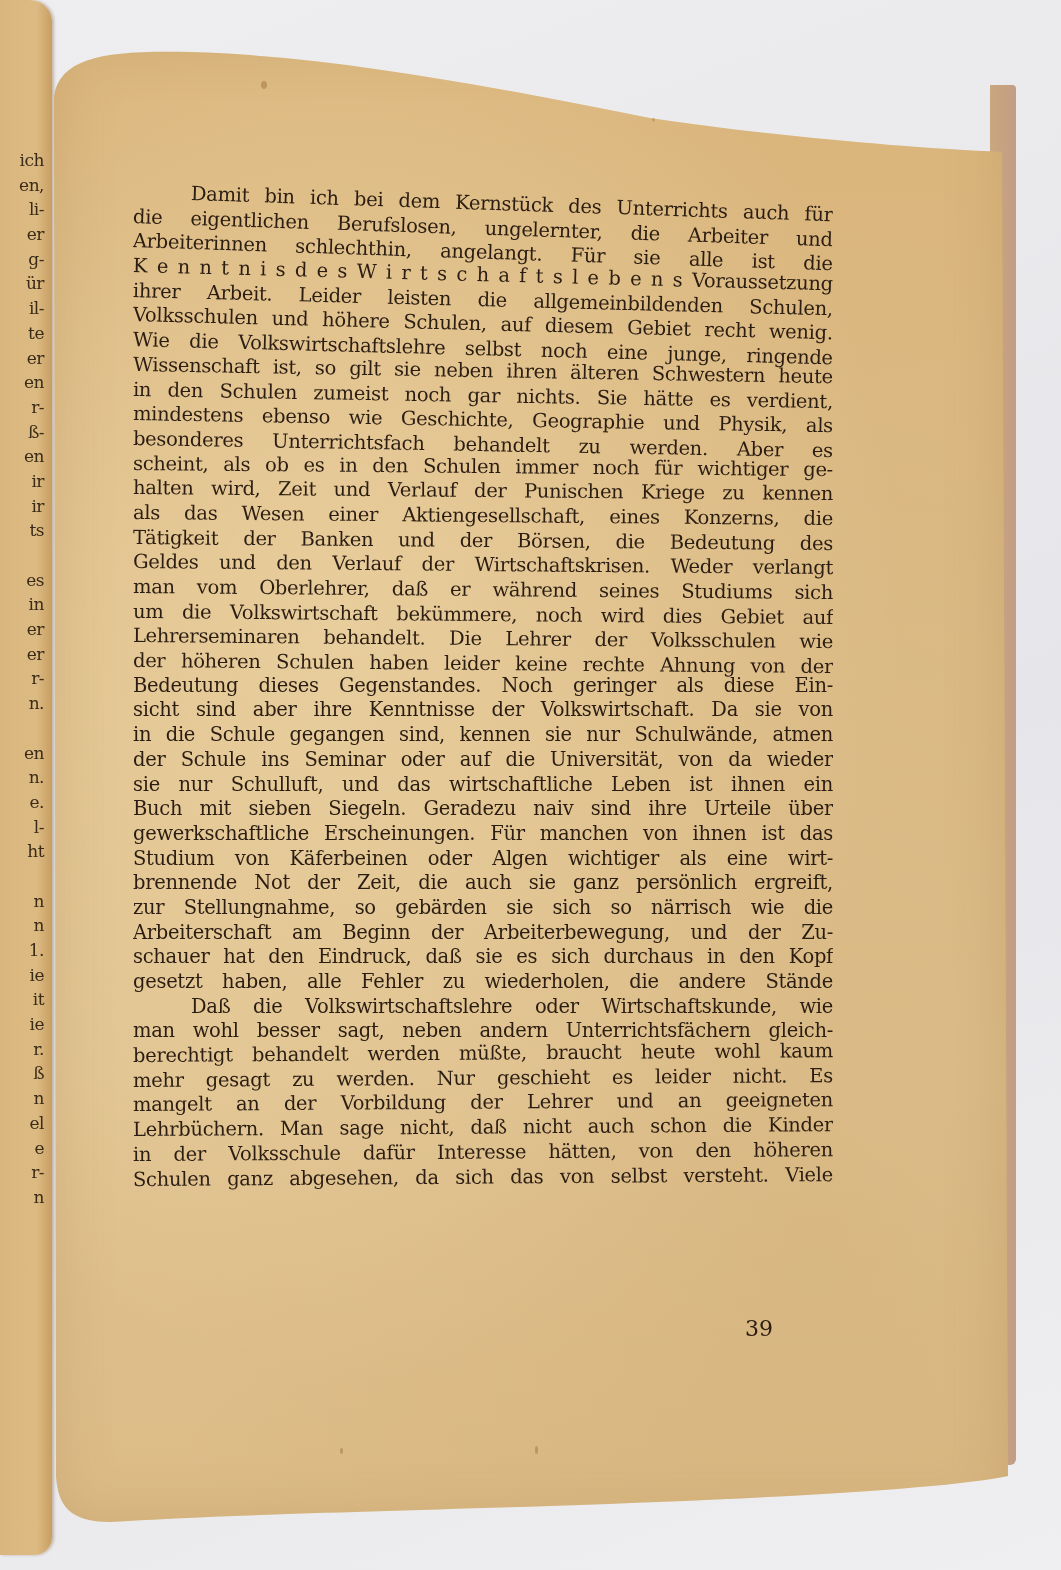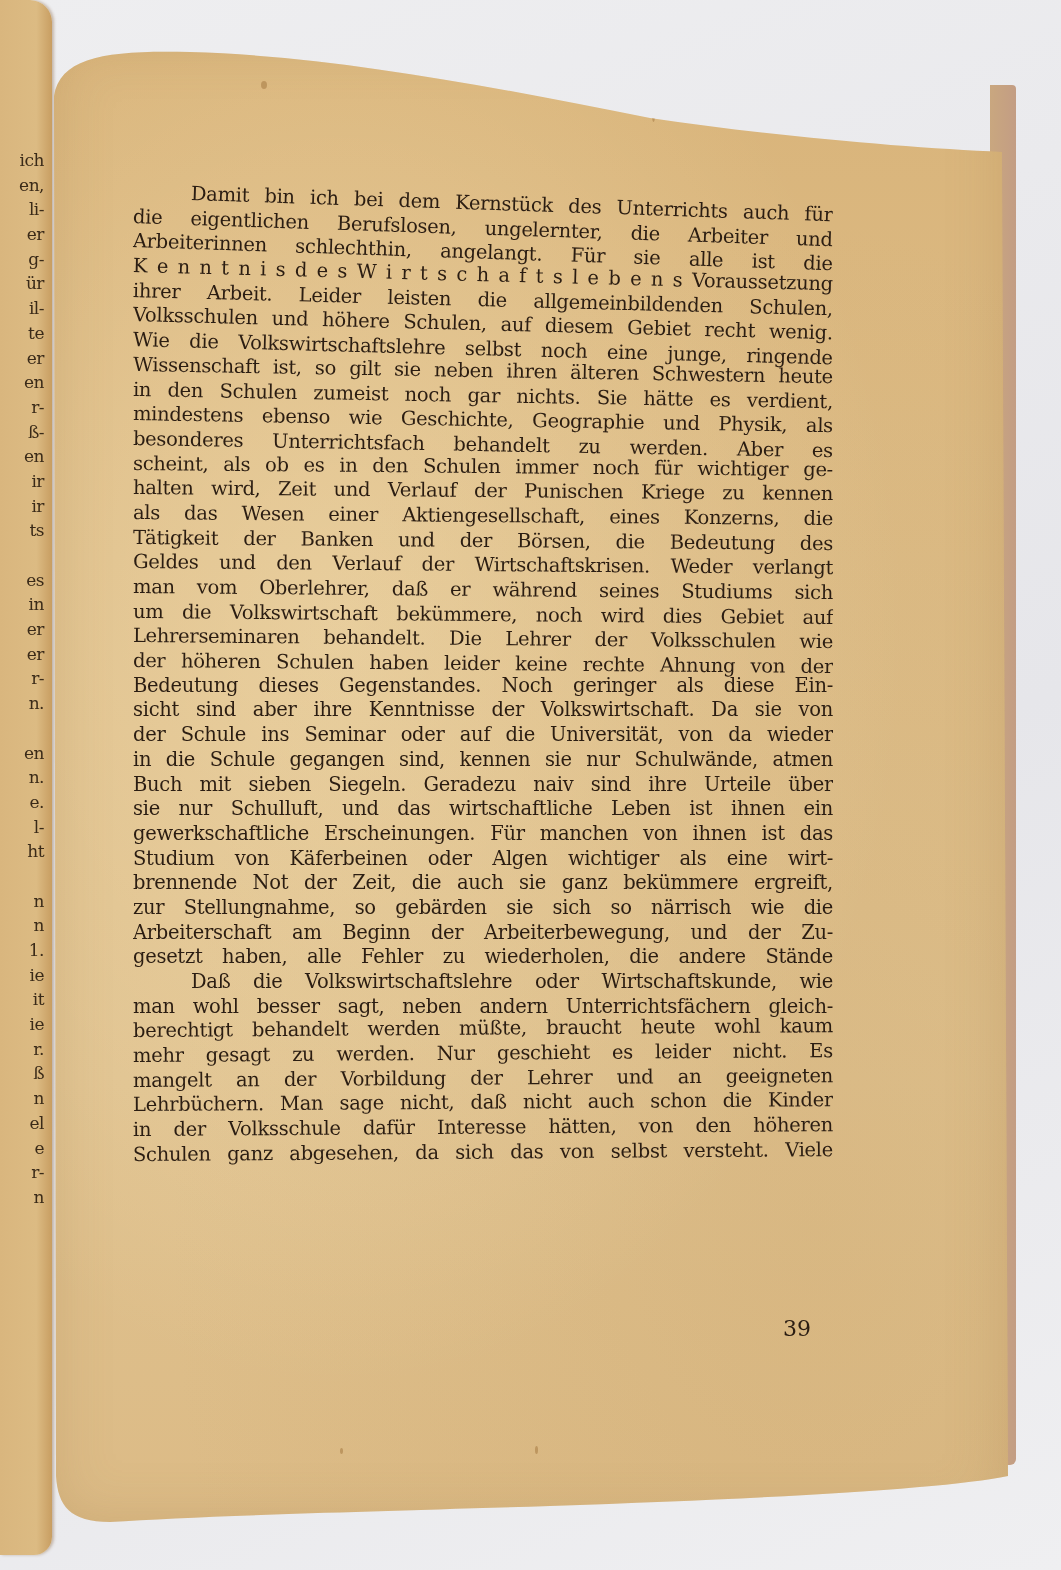--- a/index.html
+++ b/index.html
@@ -195,8 +195,8 @@
     <div class="line wave-4">der höheren Schulen haben leider keine rechte Ahnung von der</div>
     <div class="line">Bedeutung dieses Gegenstandes. Noch geringer als diese Ein-</div>
     <div class="line">sicht sind aber ihre Kenntnisse der Volkswirtschaft. Da sie von</div>
+    <div class="line">in die Schule gegangen sind, kennen sie nur Schulwände, atmen</div>
     <div class="line">der Schule ins Seminar oder auf die Universität, von da wieder</div>
-    <div class="line">in die Schule gegangen sind, kennen sie nur Schulwände, atmen</div>
     <div class="line">Buch mit sieben Siegeln. Geradezu naiv sind ihre Urteile über</div>
     <div class="line">sie nur Schulluft, und das wirtschaftliche Leben ist ihnen ein</div>
     <div class="line">gewerkschaftliche Erscheinungen. Für manchen von ihnen ist das</div>

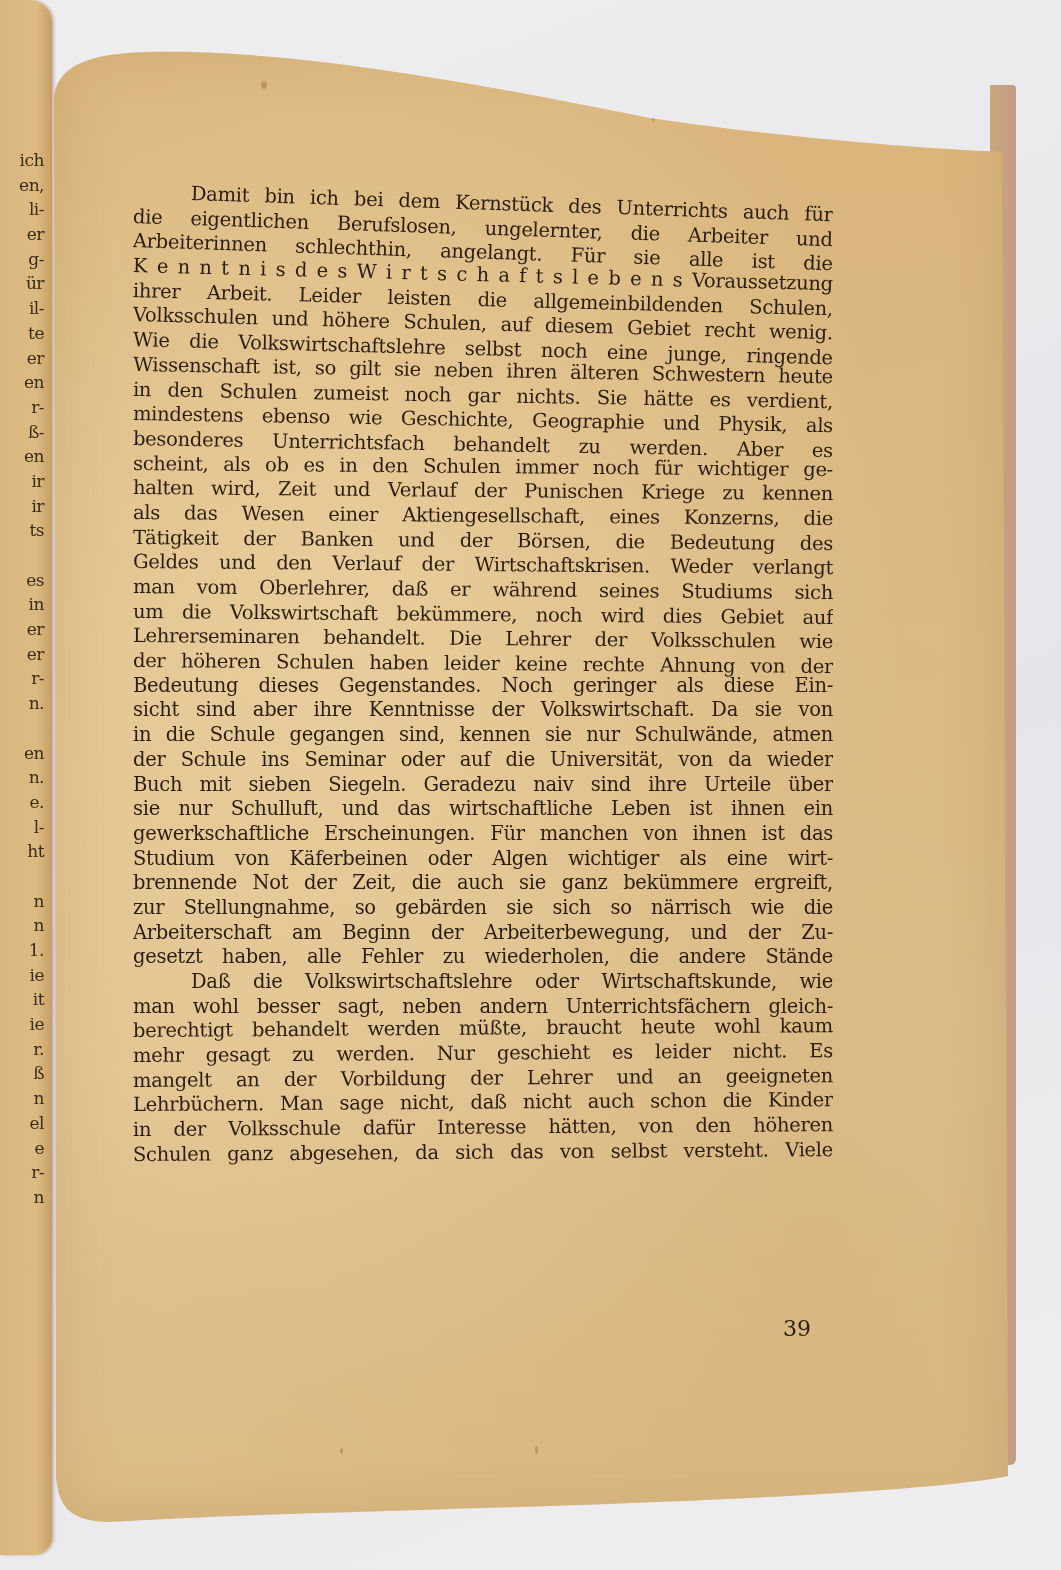--- a/index.html
+++ b/index.html
@@ -197,8 +197,8 @@
     <div class="line">sicht sind aber ihre Kenntnisse der Volkswirtschaft. Da sie von</div>
     <div class="line">in die Schule gegangen sind, kennen sie nur Schulwände, atmen</div>
     <div class="line">der Schule ins Seminar oder auf die Universität, von da wieder</div>
+    <div class="line">sie nur Schulluft, und das wirtschaftliche Leben ist ihnen ein</div>
     <div class="line">Buch mit sieben Siegeln. Geradezu naiv sind ihre Urteile über</div>
-    <div class="line">sie nur Schulluft, und das wirtschaftliche Leben ist ihnen ein</div>
     <div class="line">gewerkschaftliche Erscheinungen. Für manchen von ihnen ist das</div>
     <div class="line">Studium von Käferbeinen oder Algen wichtiger als eine wirt-</div>
     <div class="line">brennende Not der Zeit, die auch sie ganz bekümmere ergreift,</div>

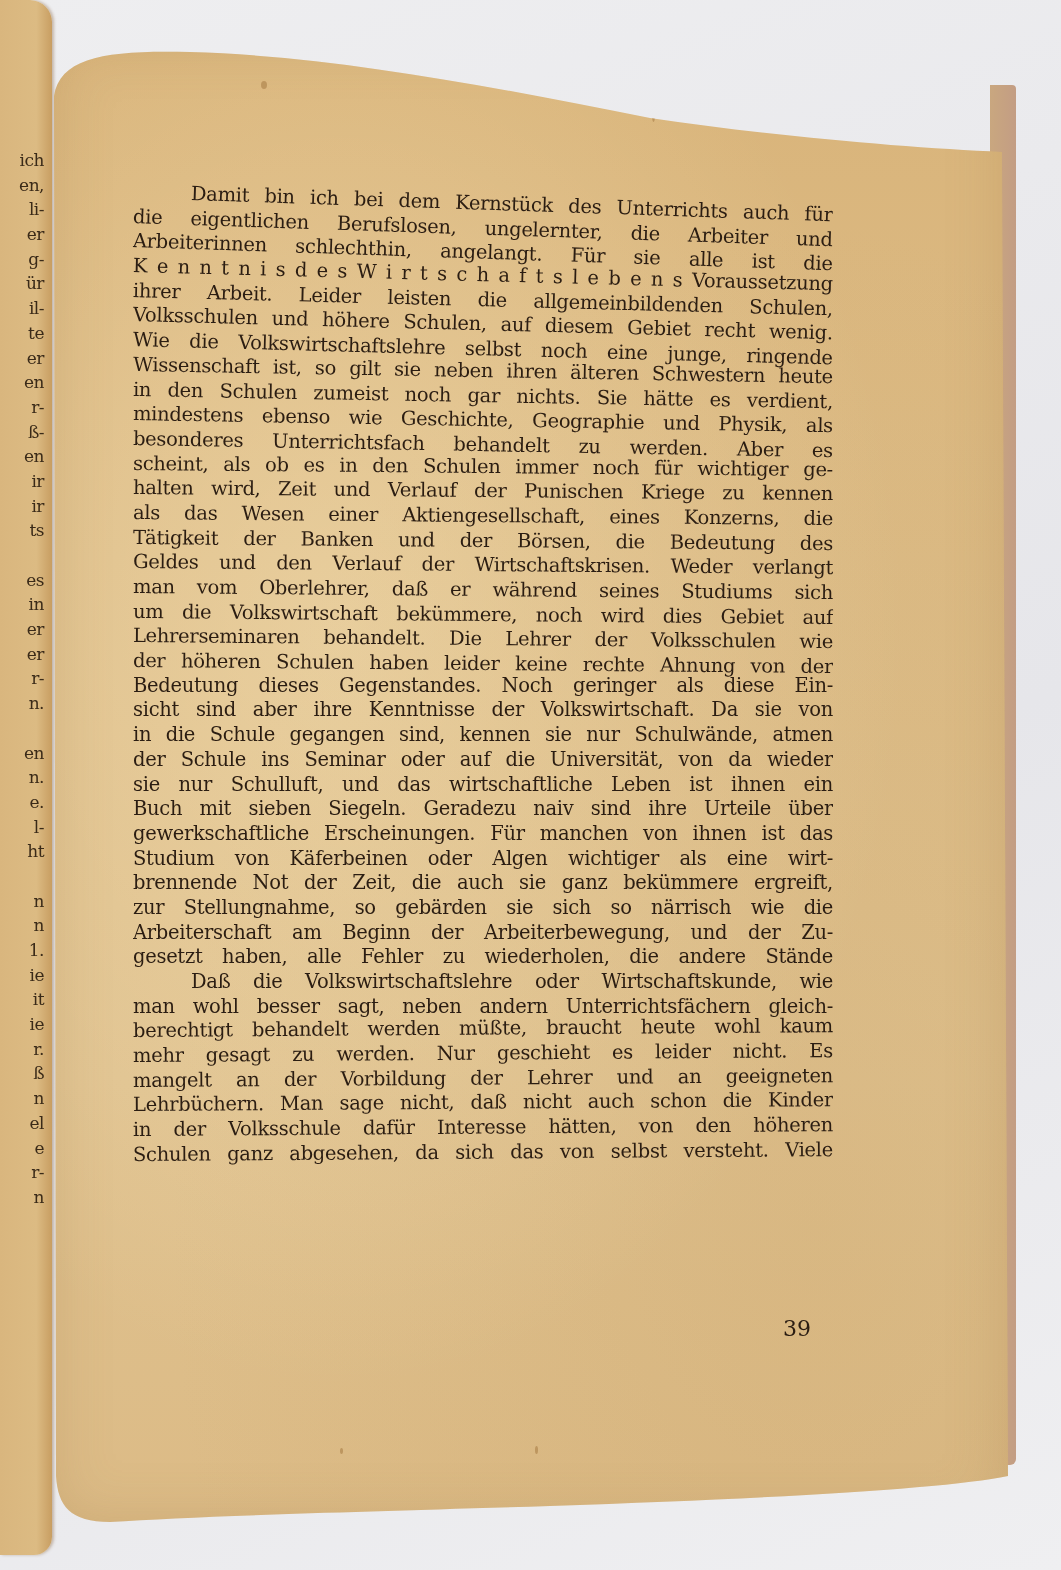--- a/index.html
+++ b/index.html
@@ -201,7 +201,7 @@
     <div class="line">Buch mit sieben Siegeln. Geradezu naiv sind ihre Urteile über</div>
     <div class="line">gewerkschaftliche Erscheinungen. Für manchen von ihnen ist das</div>
     <div class="line">Studium von Käferbeinen oder Algen wichtiger als eine wirt-</div>
-    <div class="line">brennende Not der Zeit, die auch sie ganz bekümmere ergreift,</div>
+    <div class="line">brennende Not der Zeit, die auch sie ganz persönlich ergreift,</div>
     <div class="line">zur Stellungnahme, so gebärden sie sich so närrisch wie die</div>
     <div class="line">Arbeiterschaft am Beginn der Arbeiterbewegung, und der Zu-</div>
     <div class="line">gesetzt haben, alle Fehler zu wiederholen, die andere Stände</div>

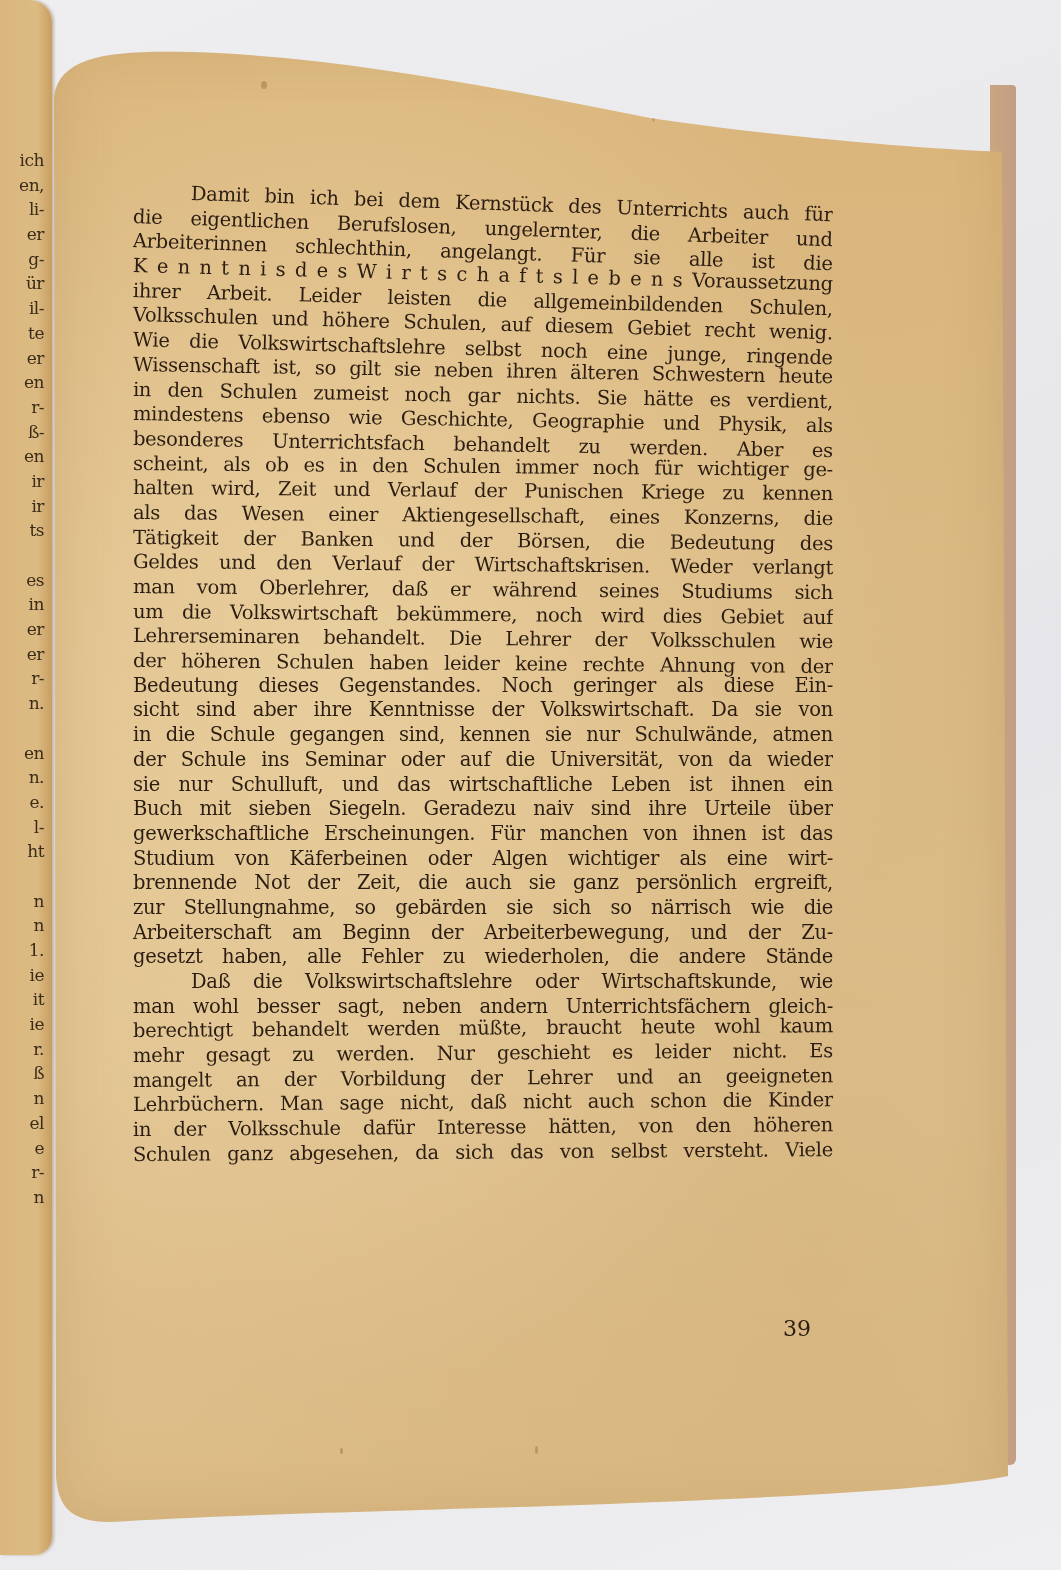--- a/index.html
+++ b/index.html
@@ -204,6 +204,7 @@
     <div class="line">brennende Not der Zeit, die auch sie ganz persönlich ergreift,</div>
     <div class="line">zur Stellungnahme, so gebärden sie sich so närrisch wie die</div>
     <div class="line">Arbeiterschaft am Beginn der Arbeiterbewegung, und der Zu-</div>
+    <div class="line">schauer hat den Eindruck, daß sie es sich durchaus in den Kopf</div>
     <div class="line">gesetzt haben, alle Fehler zu wiederholen, die andere Stände</div>
   </div>
   <div>

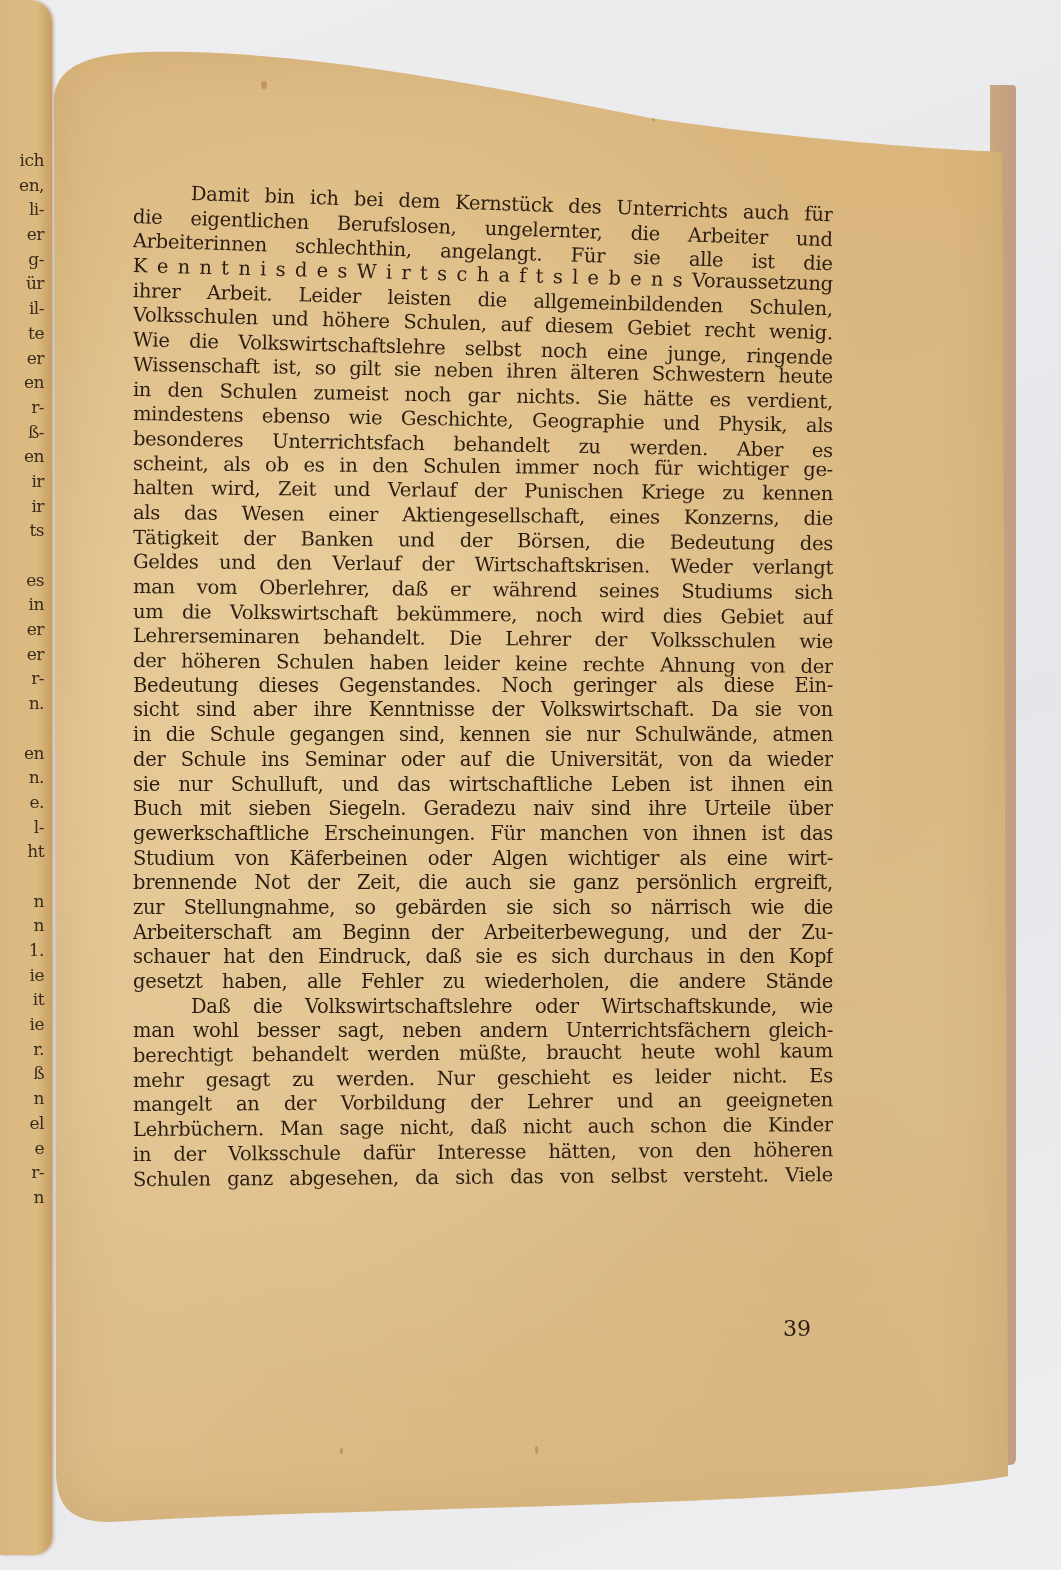--- a/index.html
+++ b/index.html
@@ -104,7 +104,7 @@
   .wave-5 { transform: rotate(-0.4deg); transform-origin: left center; }
   .page-number {
     position: absolute;
-    left: 783px;
+    left: 745px;
     top: 1316px;
     font-family: "DejaVu Serif", "Liberation Serif", serif;
     font-size: 22px;

